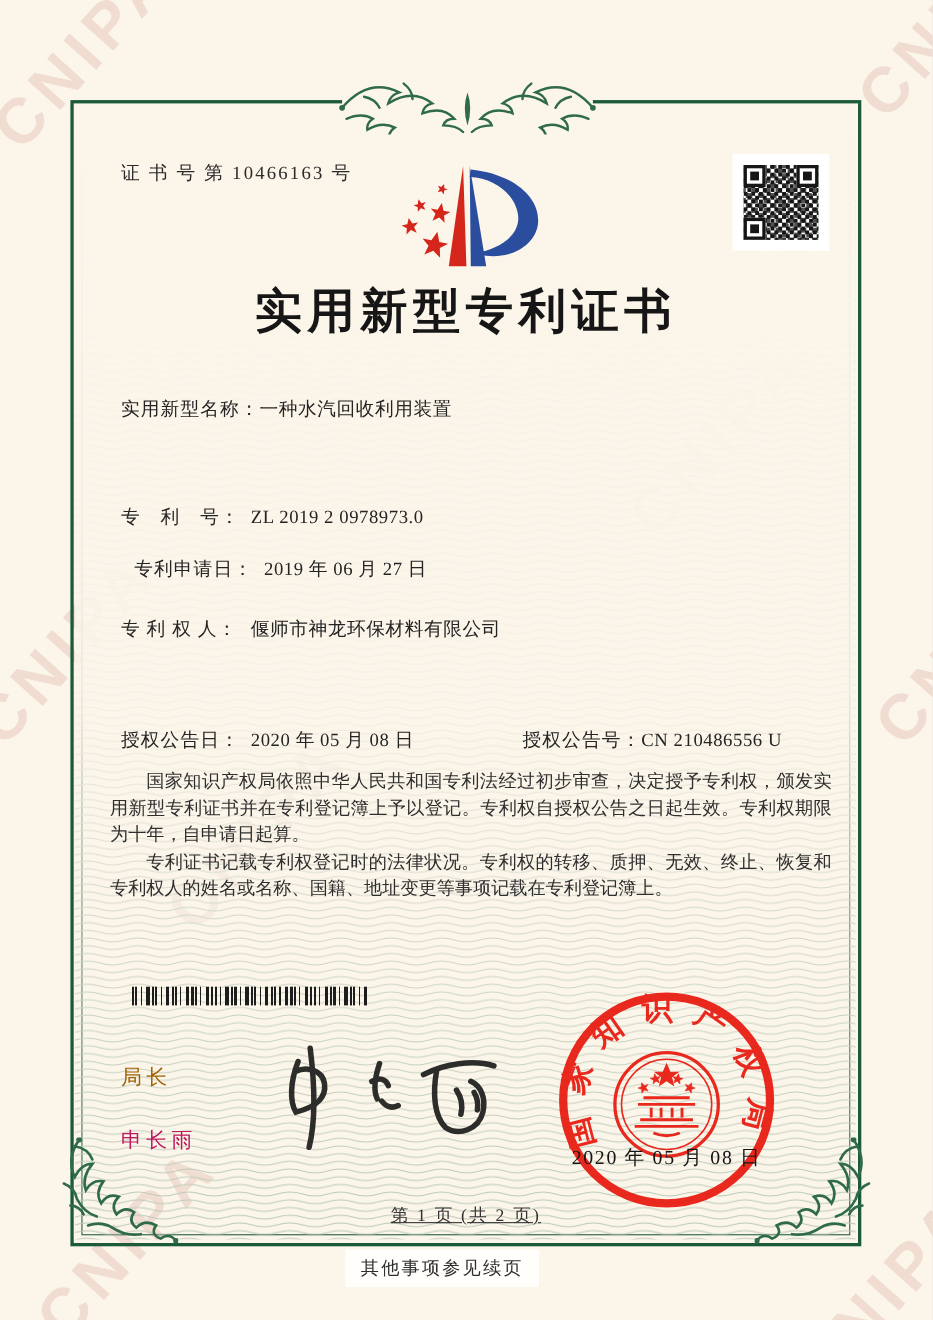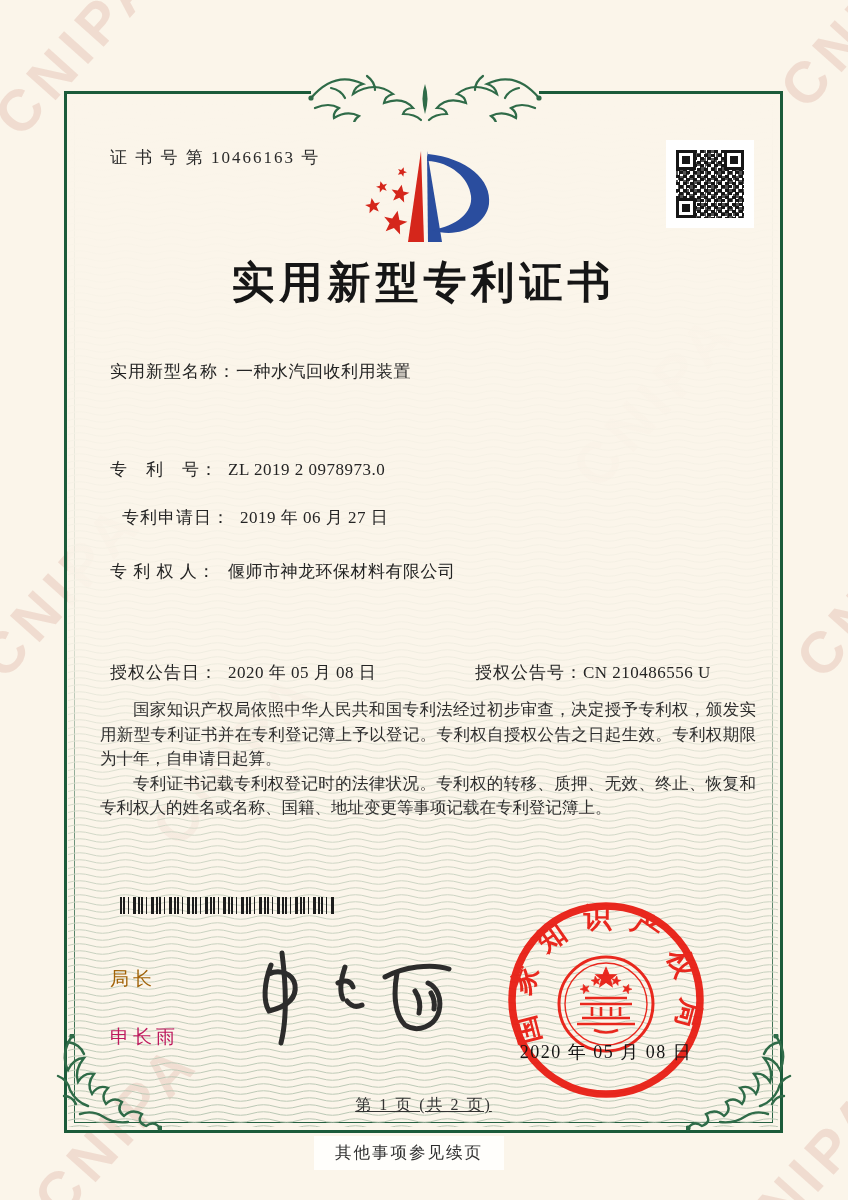--- a/index.html
+++ b/index.html
@@ -54,7 +54,7 @@
   .seal-svg { position:absolute; left:504px; top:897px; }
   .page-info { position:absolute; left:64px; top:1095px; width:719px; text-align:center;
     font-size:16px; letter-spacing:2px; color:#333;text-decoration:underline; }
-  .bottom-note { position:absolute; left:314px; top:1136px; width:190px; height:34px;
+  .bottom-note { position:absolute; left:314px; top:1136px; width:176px; height:34px;
     background:#fffefb; display:flex; align-items:center; justify-content:center;
     font-size:16.5px; letter-spacing:2px; color:#2e2e2e; }
 </style>

